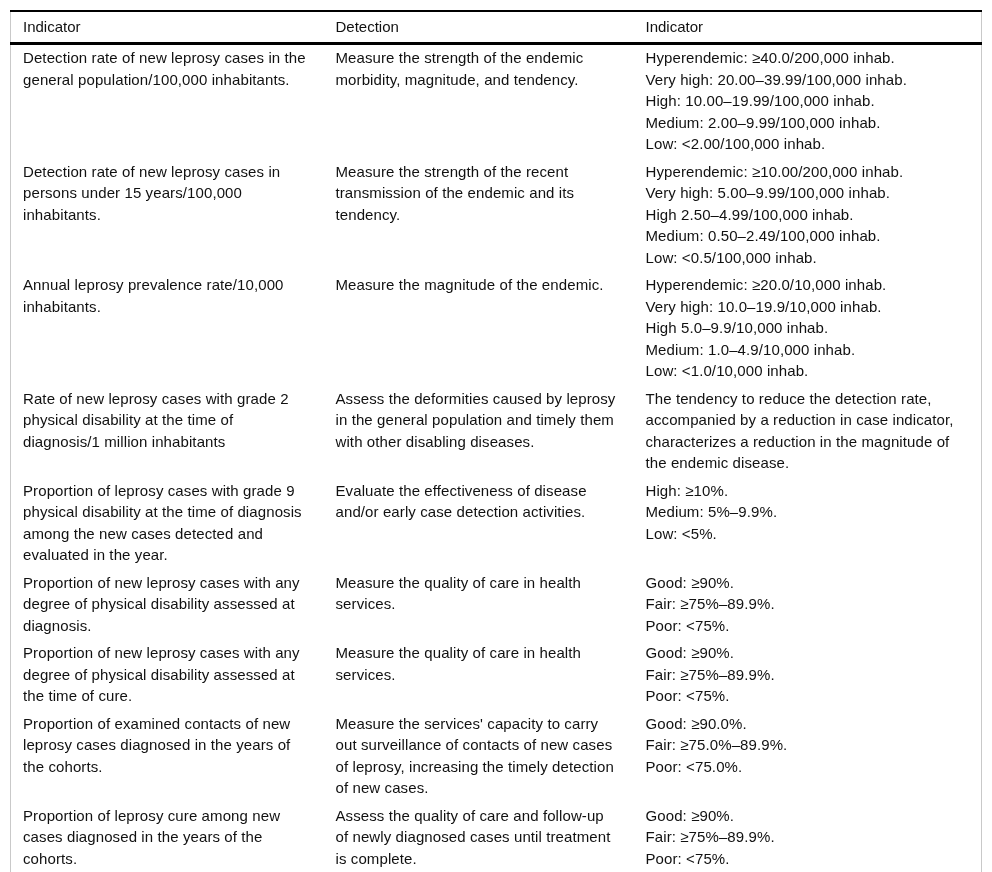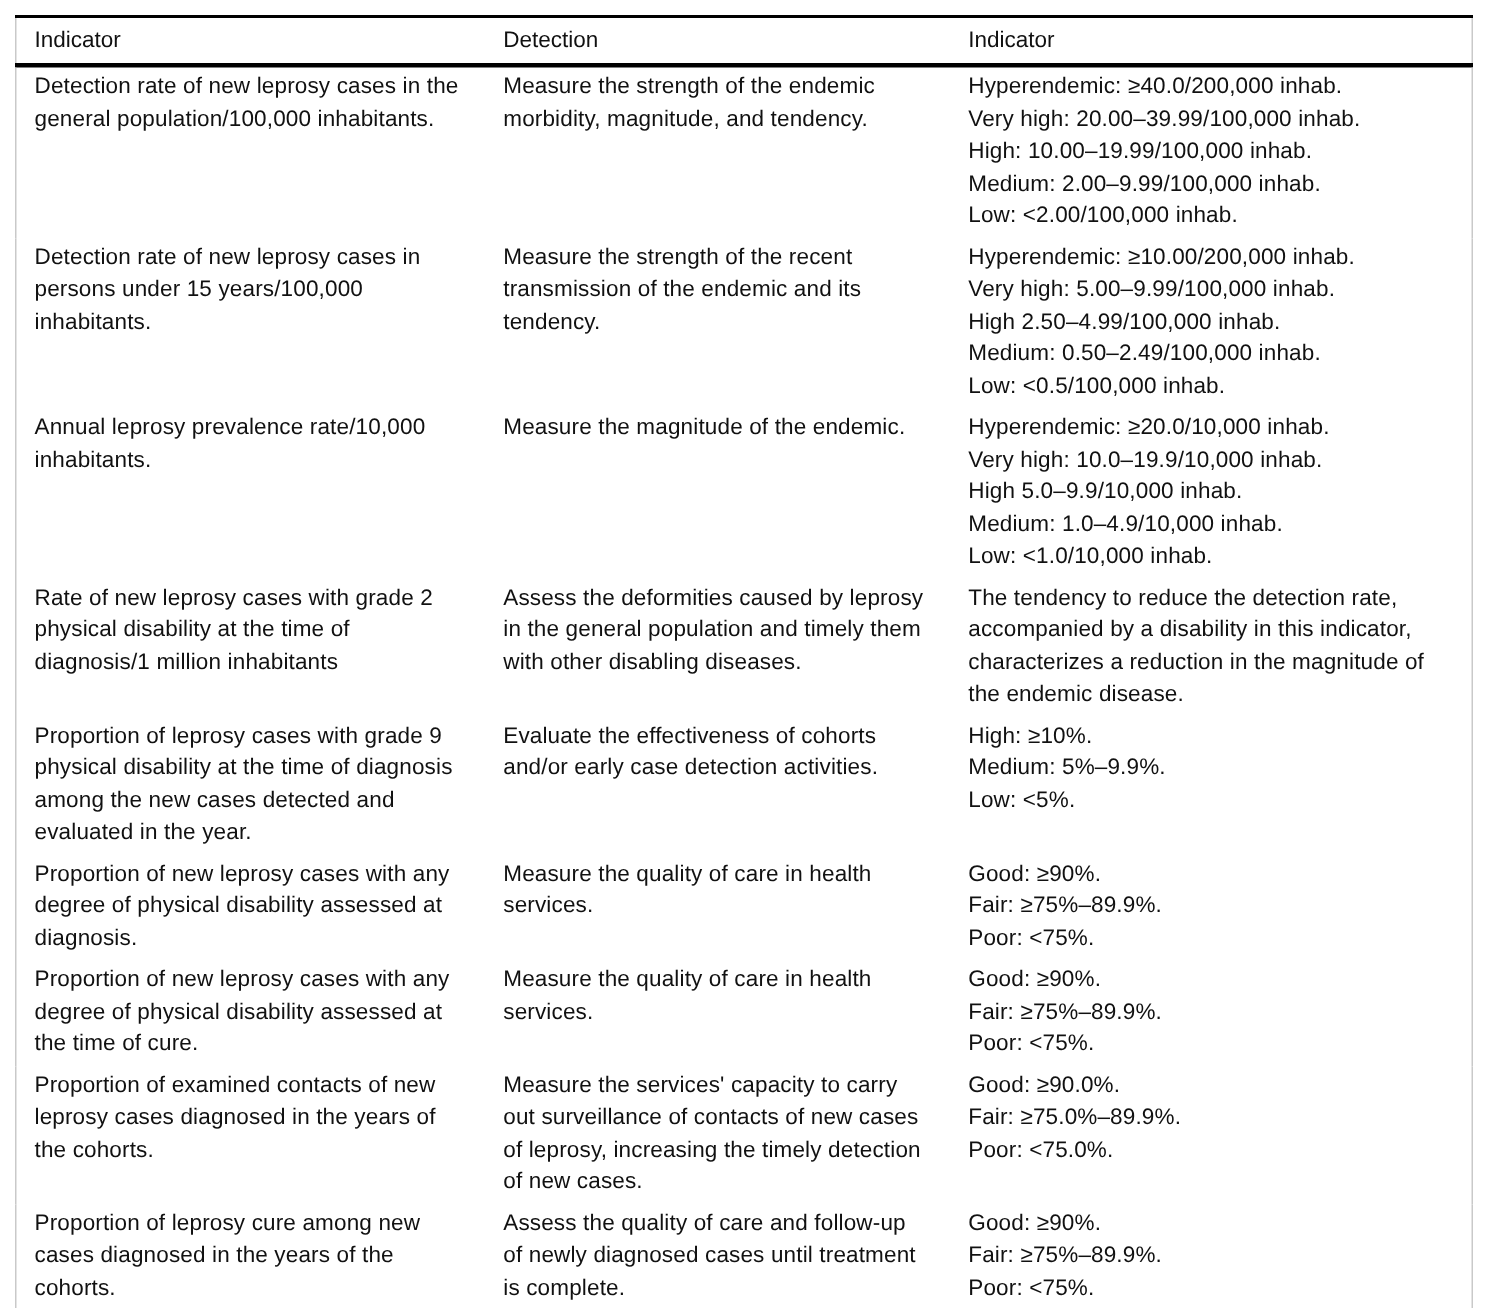--- a/index.html
+++ b/index.html
@@ -106,7 +106,7 @@
           <td class="indicator-cell">Rate of new leprosy cases with grade 2 physical disability at the time of diagnosis/1 million inhabitants</td>
           <td class="usefulness-cell">Assess the deformities caused by leprosy in the general population and timely them with other disabling diseases.</td>
           <td class="parameters-cell">
-            <div>The tendency to reduce the detection rate, accompanied by a disability in this indicator, characterizes a reduction in the magnitude of the endemic disease.</div>
+            <div>The tendency to reduce the detection rate, accompanied by a reduction in case indicator, characterizes a reduction in the magnitude of the endemic disease.</div>
           </td>
         </tr>
         <tr>

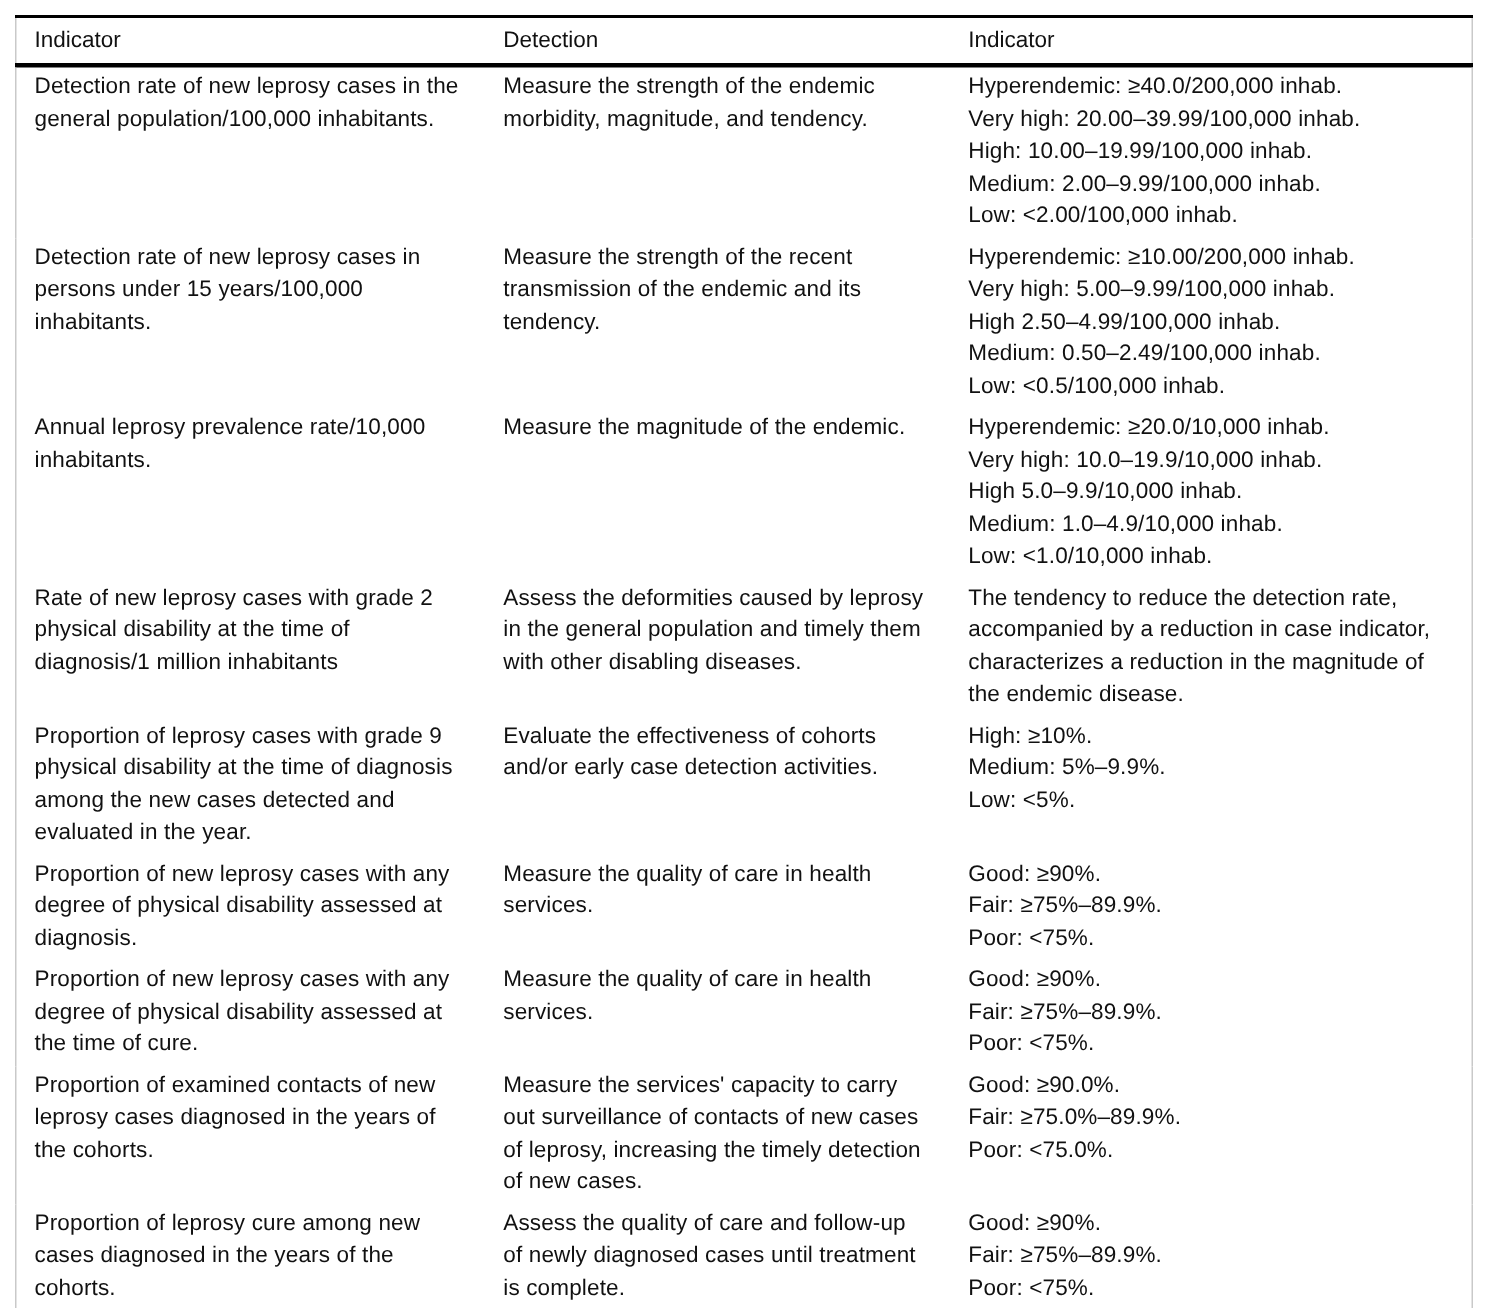--- a/index.html
+++ b/index.html
@@ -111,7 +111,7 @@
         </tr>
         <tr>
           <td class="indicator-cell">Proportion of leprosy cases with grade 9 physical disability at the time of diagnosis among the new cases detected and evaluated in the year.</td>
-          <td class="usefulness-cell">Evaluate the effectiveness of cohorts and/or early case detection activities.</td>
+          <td class="usefulness-cell">Evaluate the effectiveness of disease and/or early case detection activities.</td>
           <td class="parameters-cell">
             <div>High: ≥10%.</div>
             <div>Medium: 5%–9.9%.</div>

